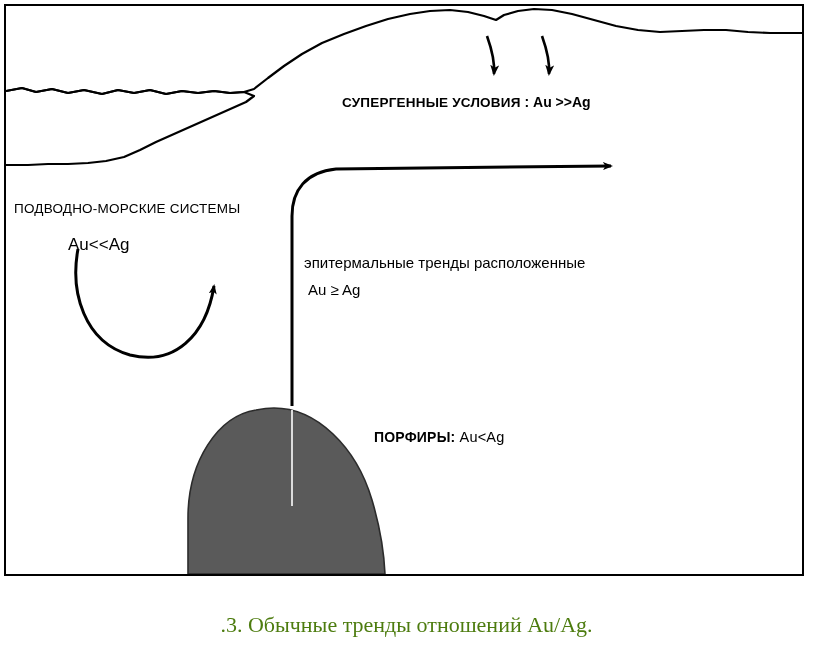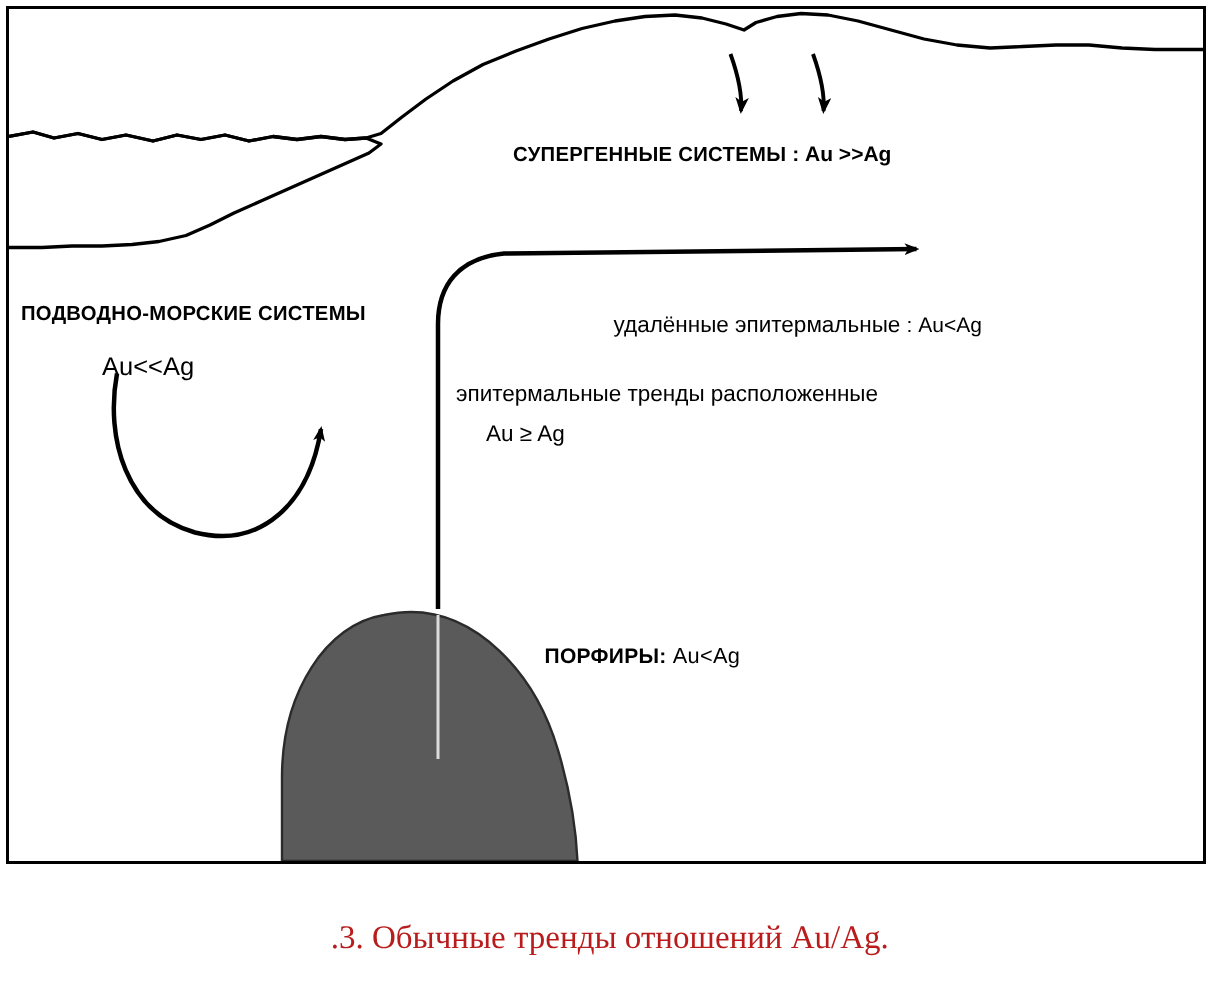--- a/index.html
+++ b/index.html
@@ -148,7 +148,7 @@
     </svg>
 
     <div class="lbl" id="lbl-supergene">
-      <span>СУПЕРГЕННЫЕ СИСТЕМЫ</span>
+      <span>СУПЕРГЕННЫЕ УСЛОВИЯ</span>
       <span class="ratio">: Au &gt;&gt;Ag</span>
     </div>
 

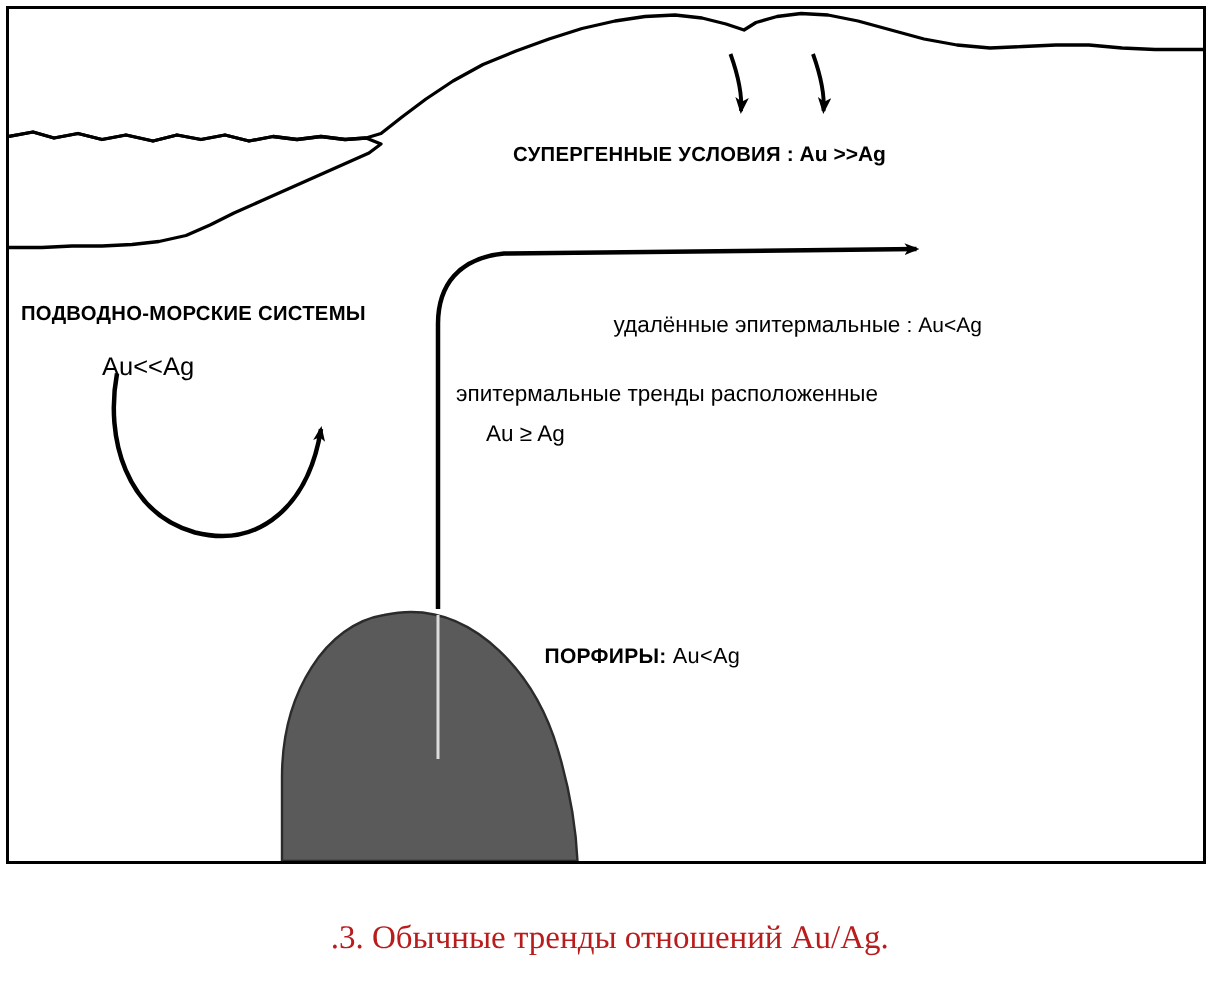--- a/index.html
+++ b/index.html
@@ -57,7 +57,7 @@
     left: 8px;
     top: 195px;
     font-size: 13.5px;
-    font-weight: bold;
+    font-weight: normal;
     letter-spacing: 0.2px;
   }
   #lbl-submarine-ratio {

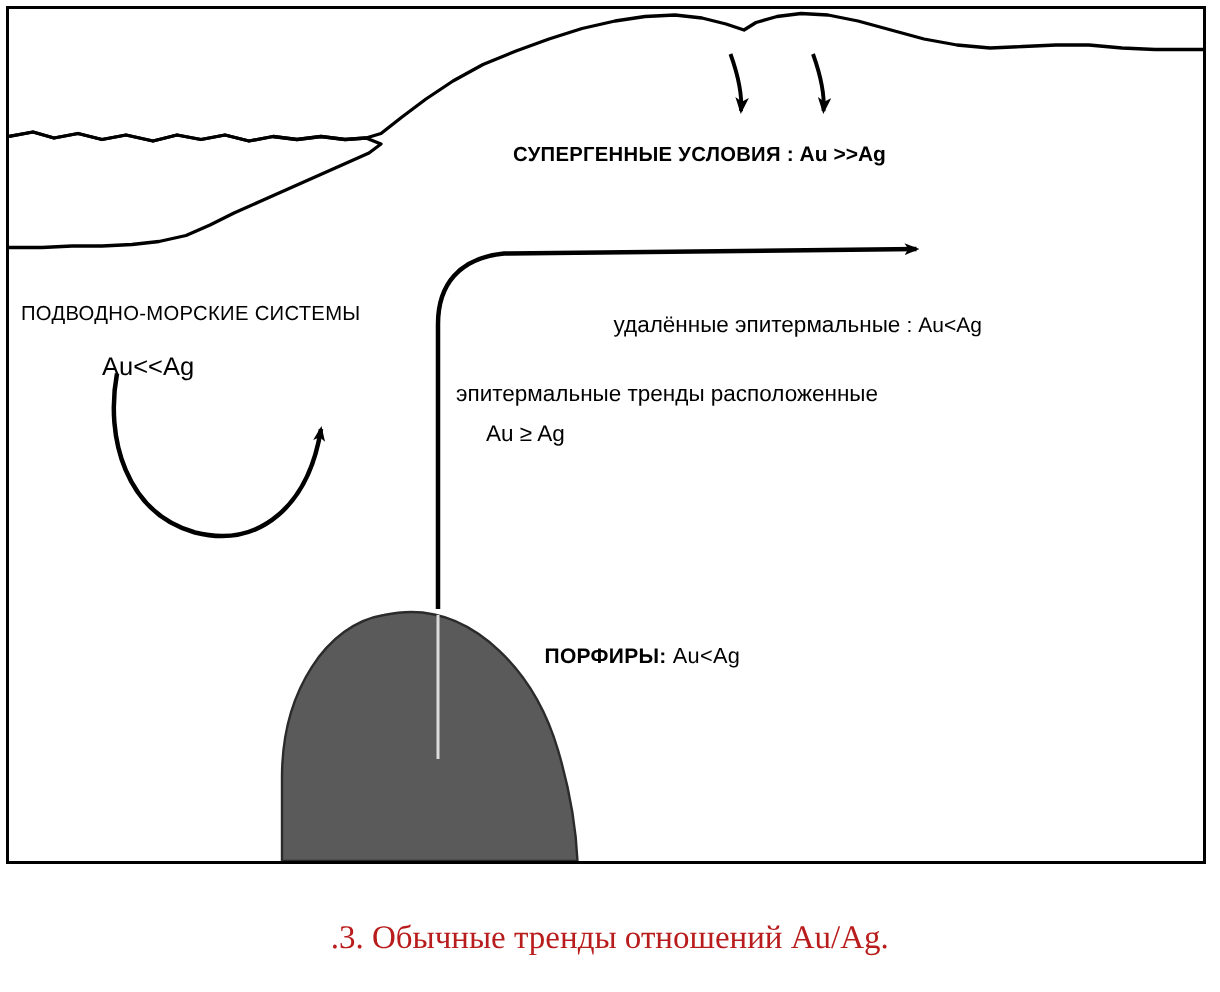--- a/index.html
+++ b/index.html
@@ -155,10 +155,6 @@
     <div class="lbl" id="lbl-submarine">ПОДВОДНО-МОРСКИЕ СИСТЕМЫ</div>
     <div class="lbl" id="lbl-submarine-ratio">Au&lt;&lt;Ag</div>
 
-    <div class="lbl" id="lbl-distal">
-      <span>удалённые эпитермальные</span>
-      <span class="ratio">: Au&lt;Ag</span>
-    </div>
 
     <div class="lbl" id="lbl-proximal">эпитермальные тренды расположенные</div>
     <div class="lbl" id="lbl-proximal-ratio">Au ≥ Ag</div>

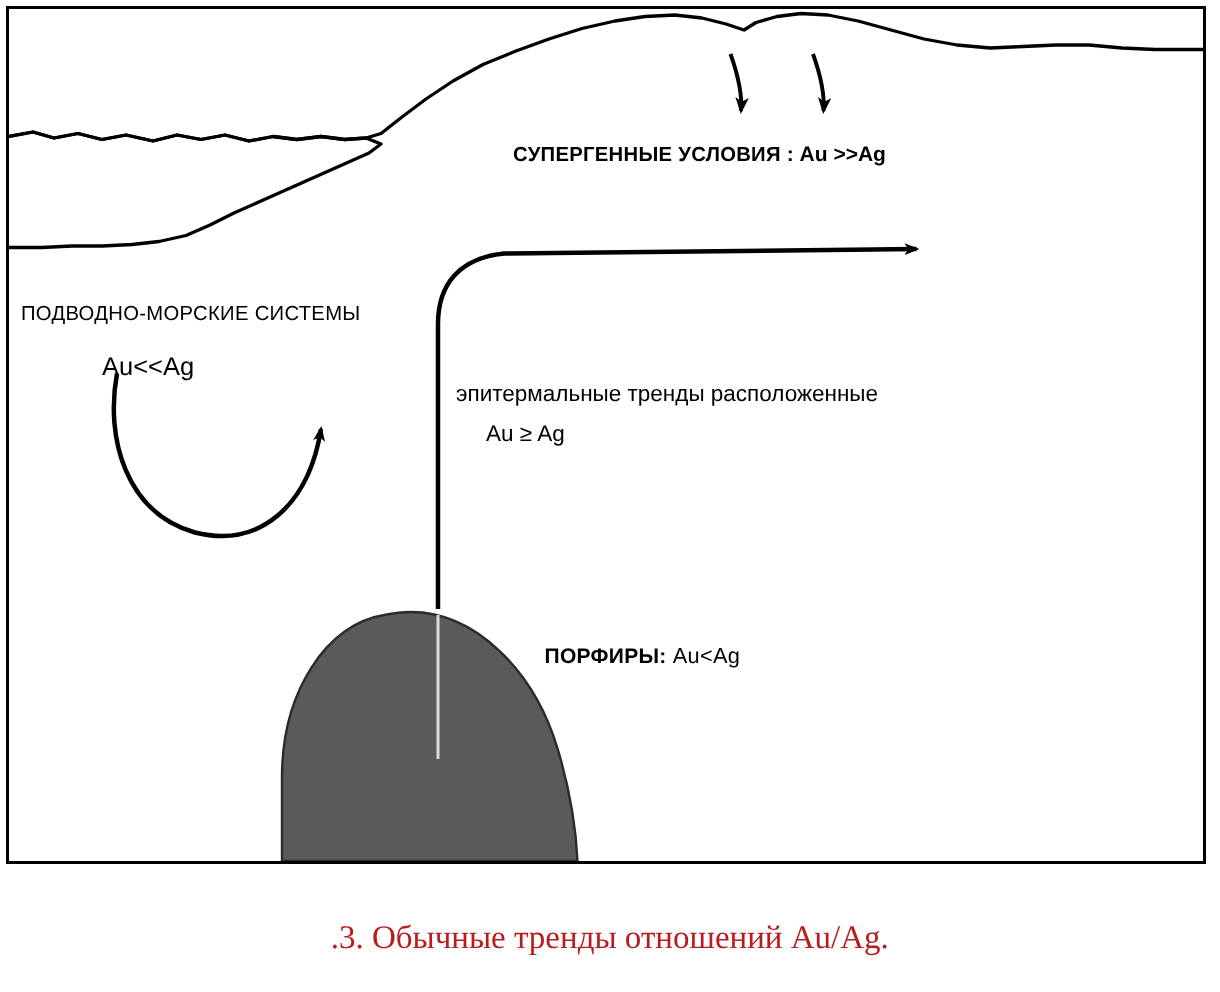--- a/index.html
+++ b/index.html
@@ -79,7 +79,7 @@
     font-size: 15px;
   }
   #lbl-proximal-ratio {
-    left: 318px;
+    left: 302px;
     top: 275px;
     font-size: 15px;
   }

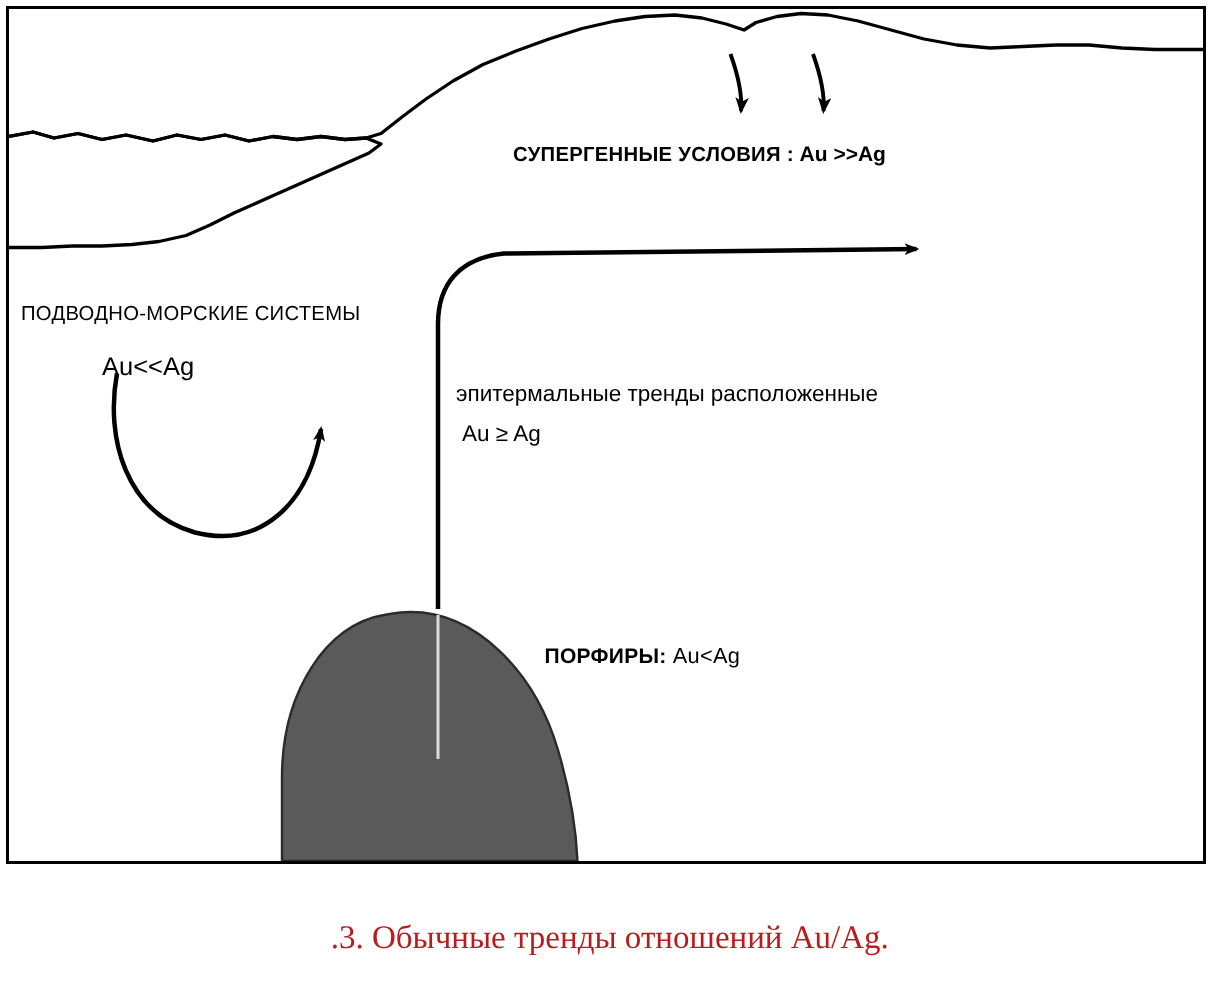--- a/index.html
+++ b/index.html
@@ -84,7 +84,7 @@
     font-size: 15px;
   }
   #lbl-porphyry {
-    left: 357px;
+    left: 368px;
     top: 423px;
     font-size: 14px;
     font-weight: bold;

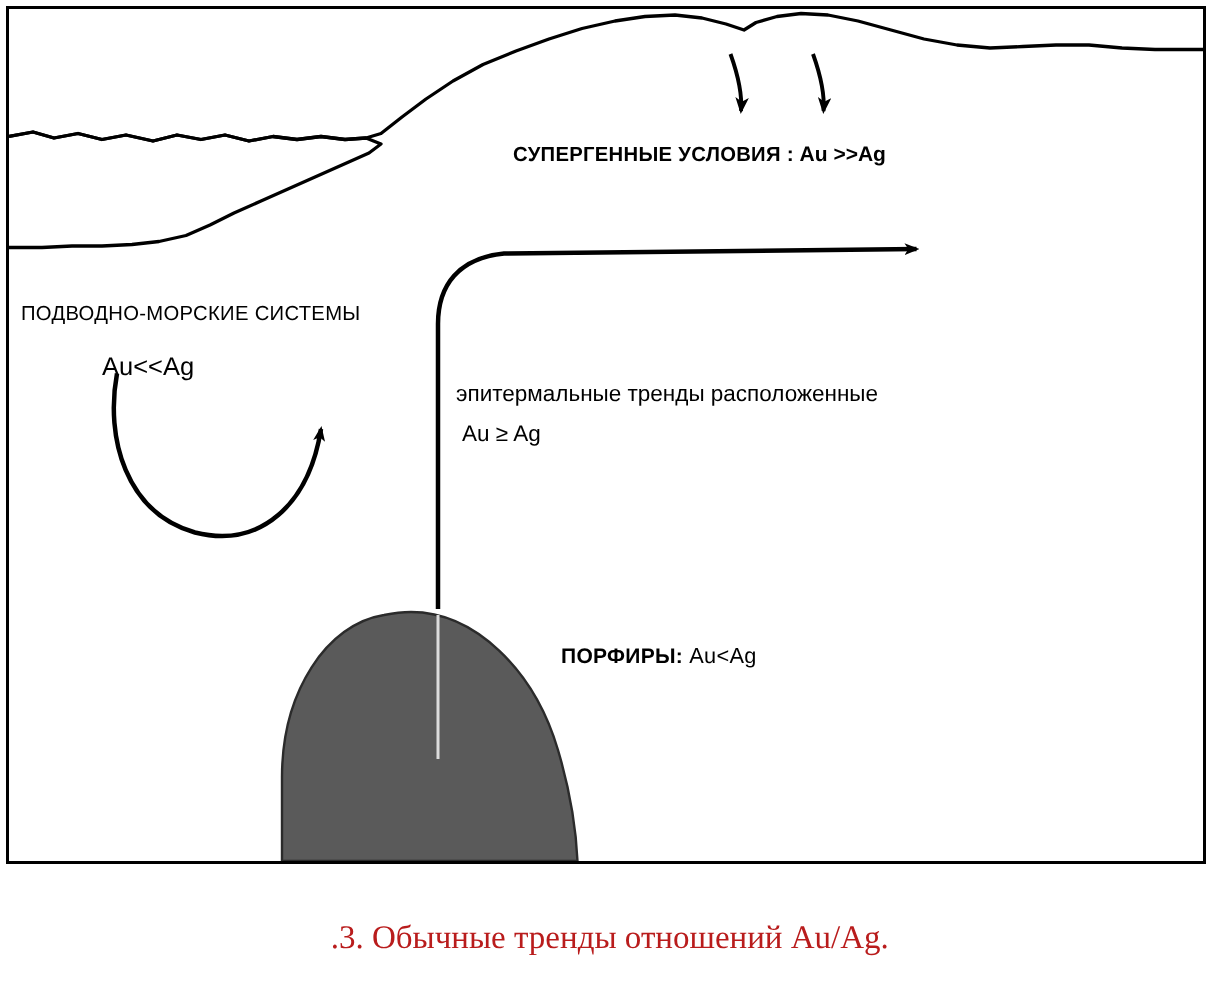--- a/index.html
+++ b/index.html
@@ -102,7 +102,7 @@
     text-align: center;
     font-family: "Liberation Serif", serif;
     font-size: 22px;
-    color: #b91c1c;
+    color: #4d7c0f;
   }
 </style>
 </head>

